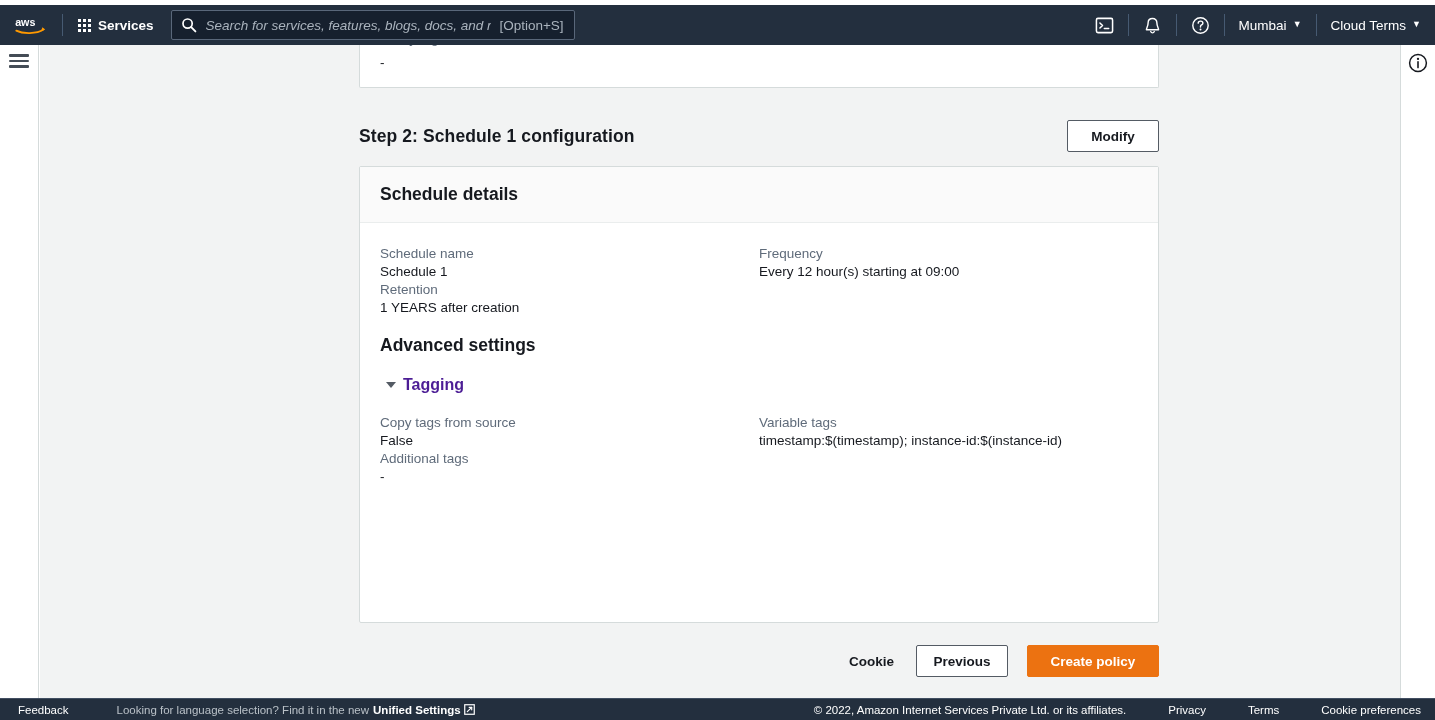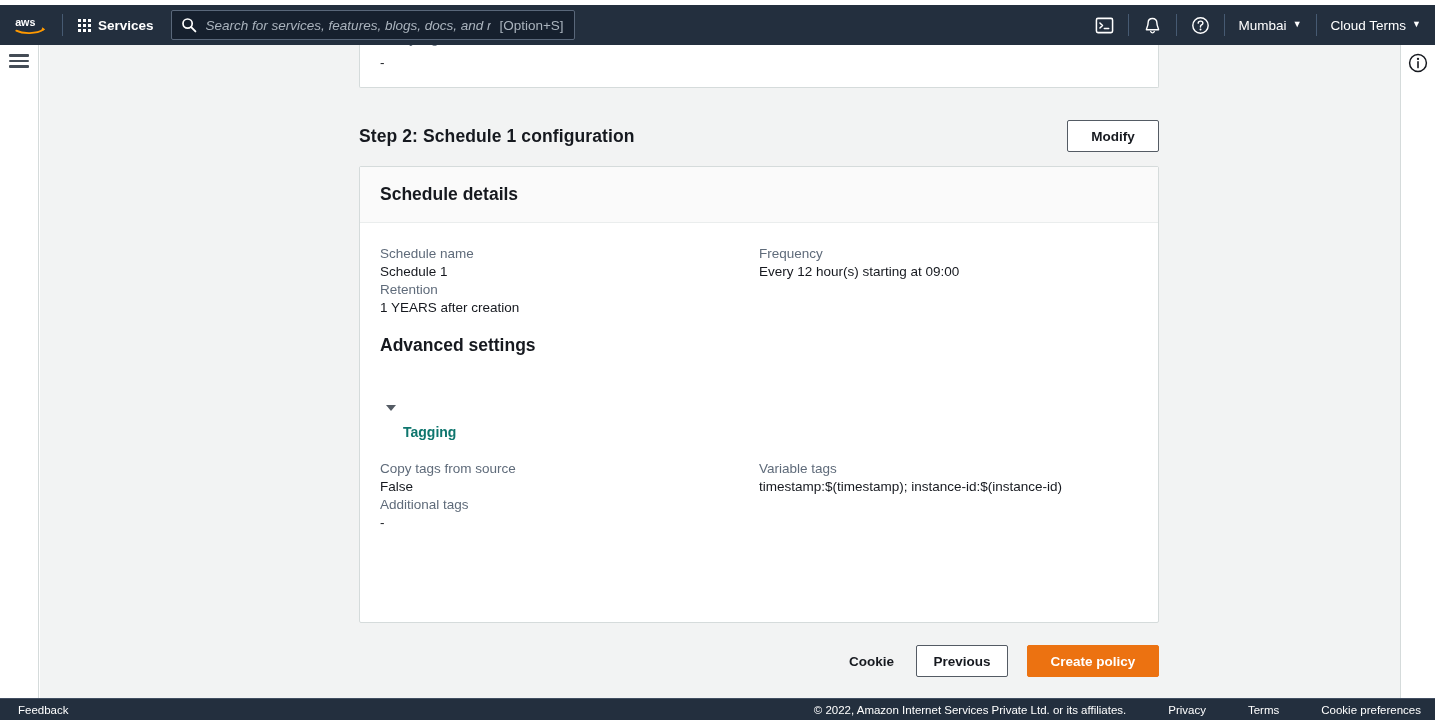--- a/index.html
+++ b/index.html
@@ -299,10 +299,9 @@
     display: block;
   }
   #tagging-label {
-    font-size: 14px;
-    font-weight: bold;
-    color: #0f766e;
-    margin-top: 48px;
+    font-size: 16px;
+    font-weight: bold;
+    color: #4c1d95;
   }
 
   

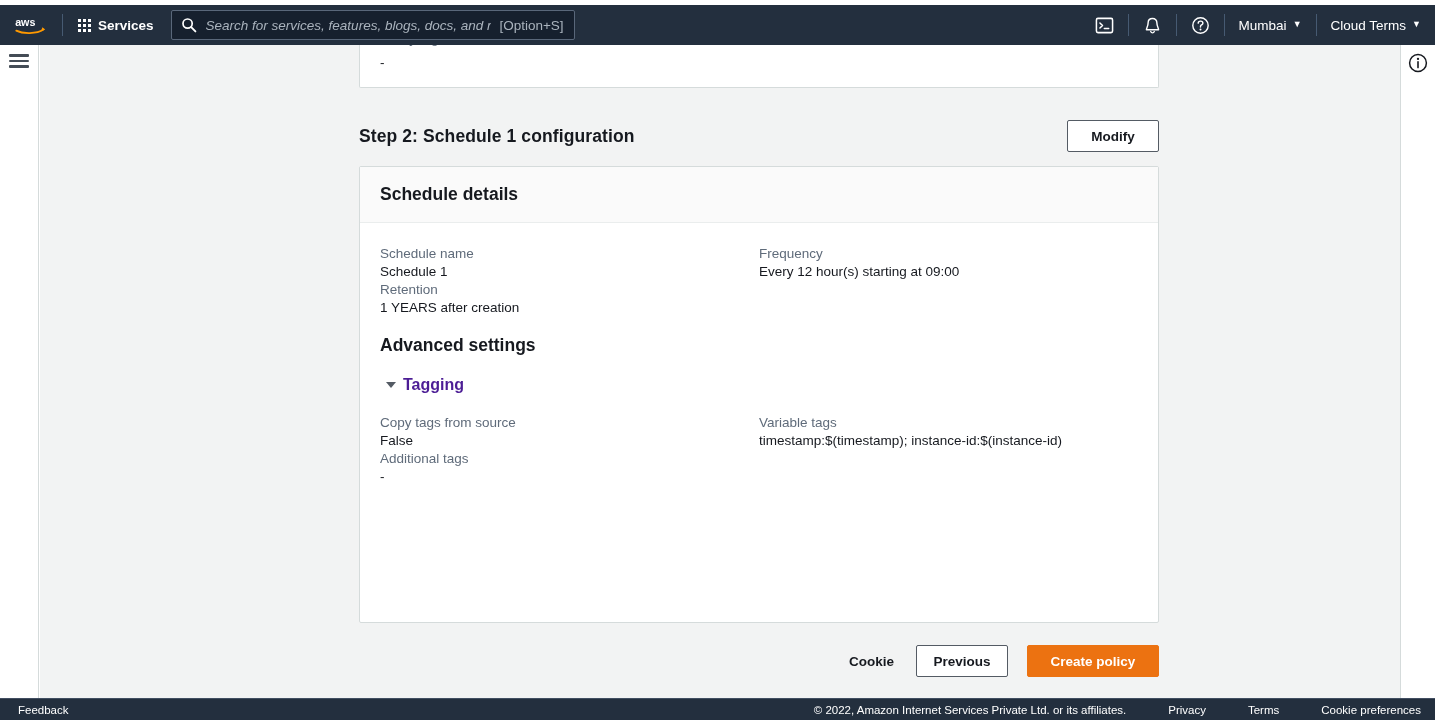--- a/index.html
+++ b/index.html
@@ -591,6 +591,15 @@
 <div id="page-footer">
   <span id="footer-feedback">Feedback</span>
 
+  <span id="footer-lang-note">
+    <span>Looking for language selection? Find it in the new</span>
+    <span id="footer-unified-settings">Unified Settings</span>
+    <svg class="ext-link-ico" width="11" height="11" viewBox="0 0 12 12">
+      <rect x="0.8" y="0.8" width="10.4" height="10.4" stroke="#ffffff" stroke-width="1.3" fill="none"></rect>
+      <line x1="3.6" y1="8.4" x2="8.4" y2="3.6" stroke="#ffffff" stroke-width="1.3" stroke-linecap="round"></line>
+      <polyline points="5.6,3.6 8.4,3.6 8.4,6.4" stroke="#ffffff" stroke-width="1.3" fill="none" stroke-linecap="round" stroke-linejoin="round"></polyline>
+    </svg>
+  </span>
 
   <span id="footer-right">
     <span id="footer-copyright">© 2022, Amazon Internet Services Private Ltd. or its affiliates.</span>

